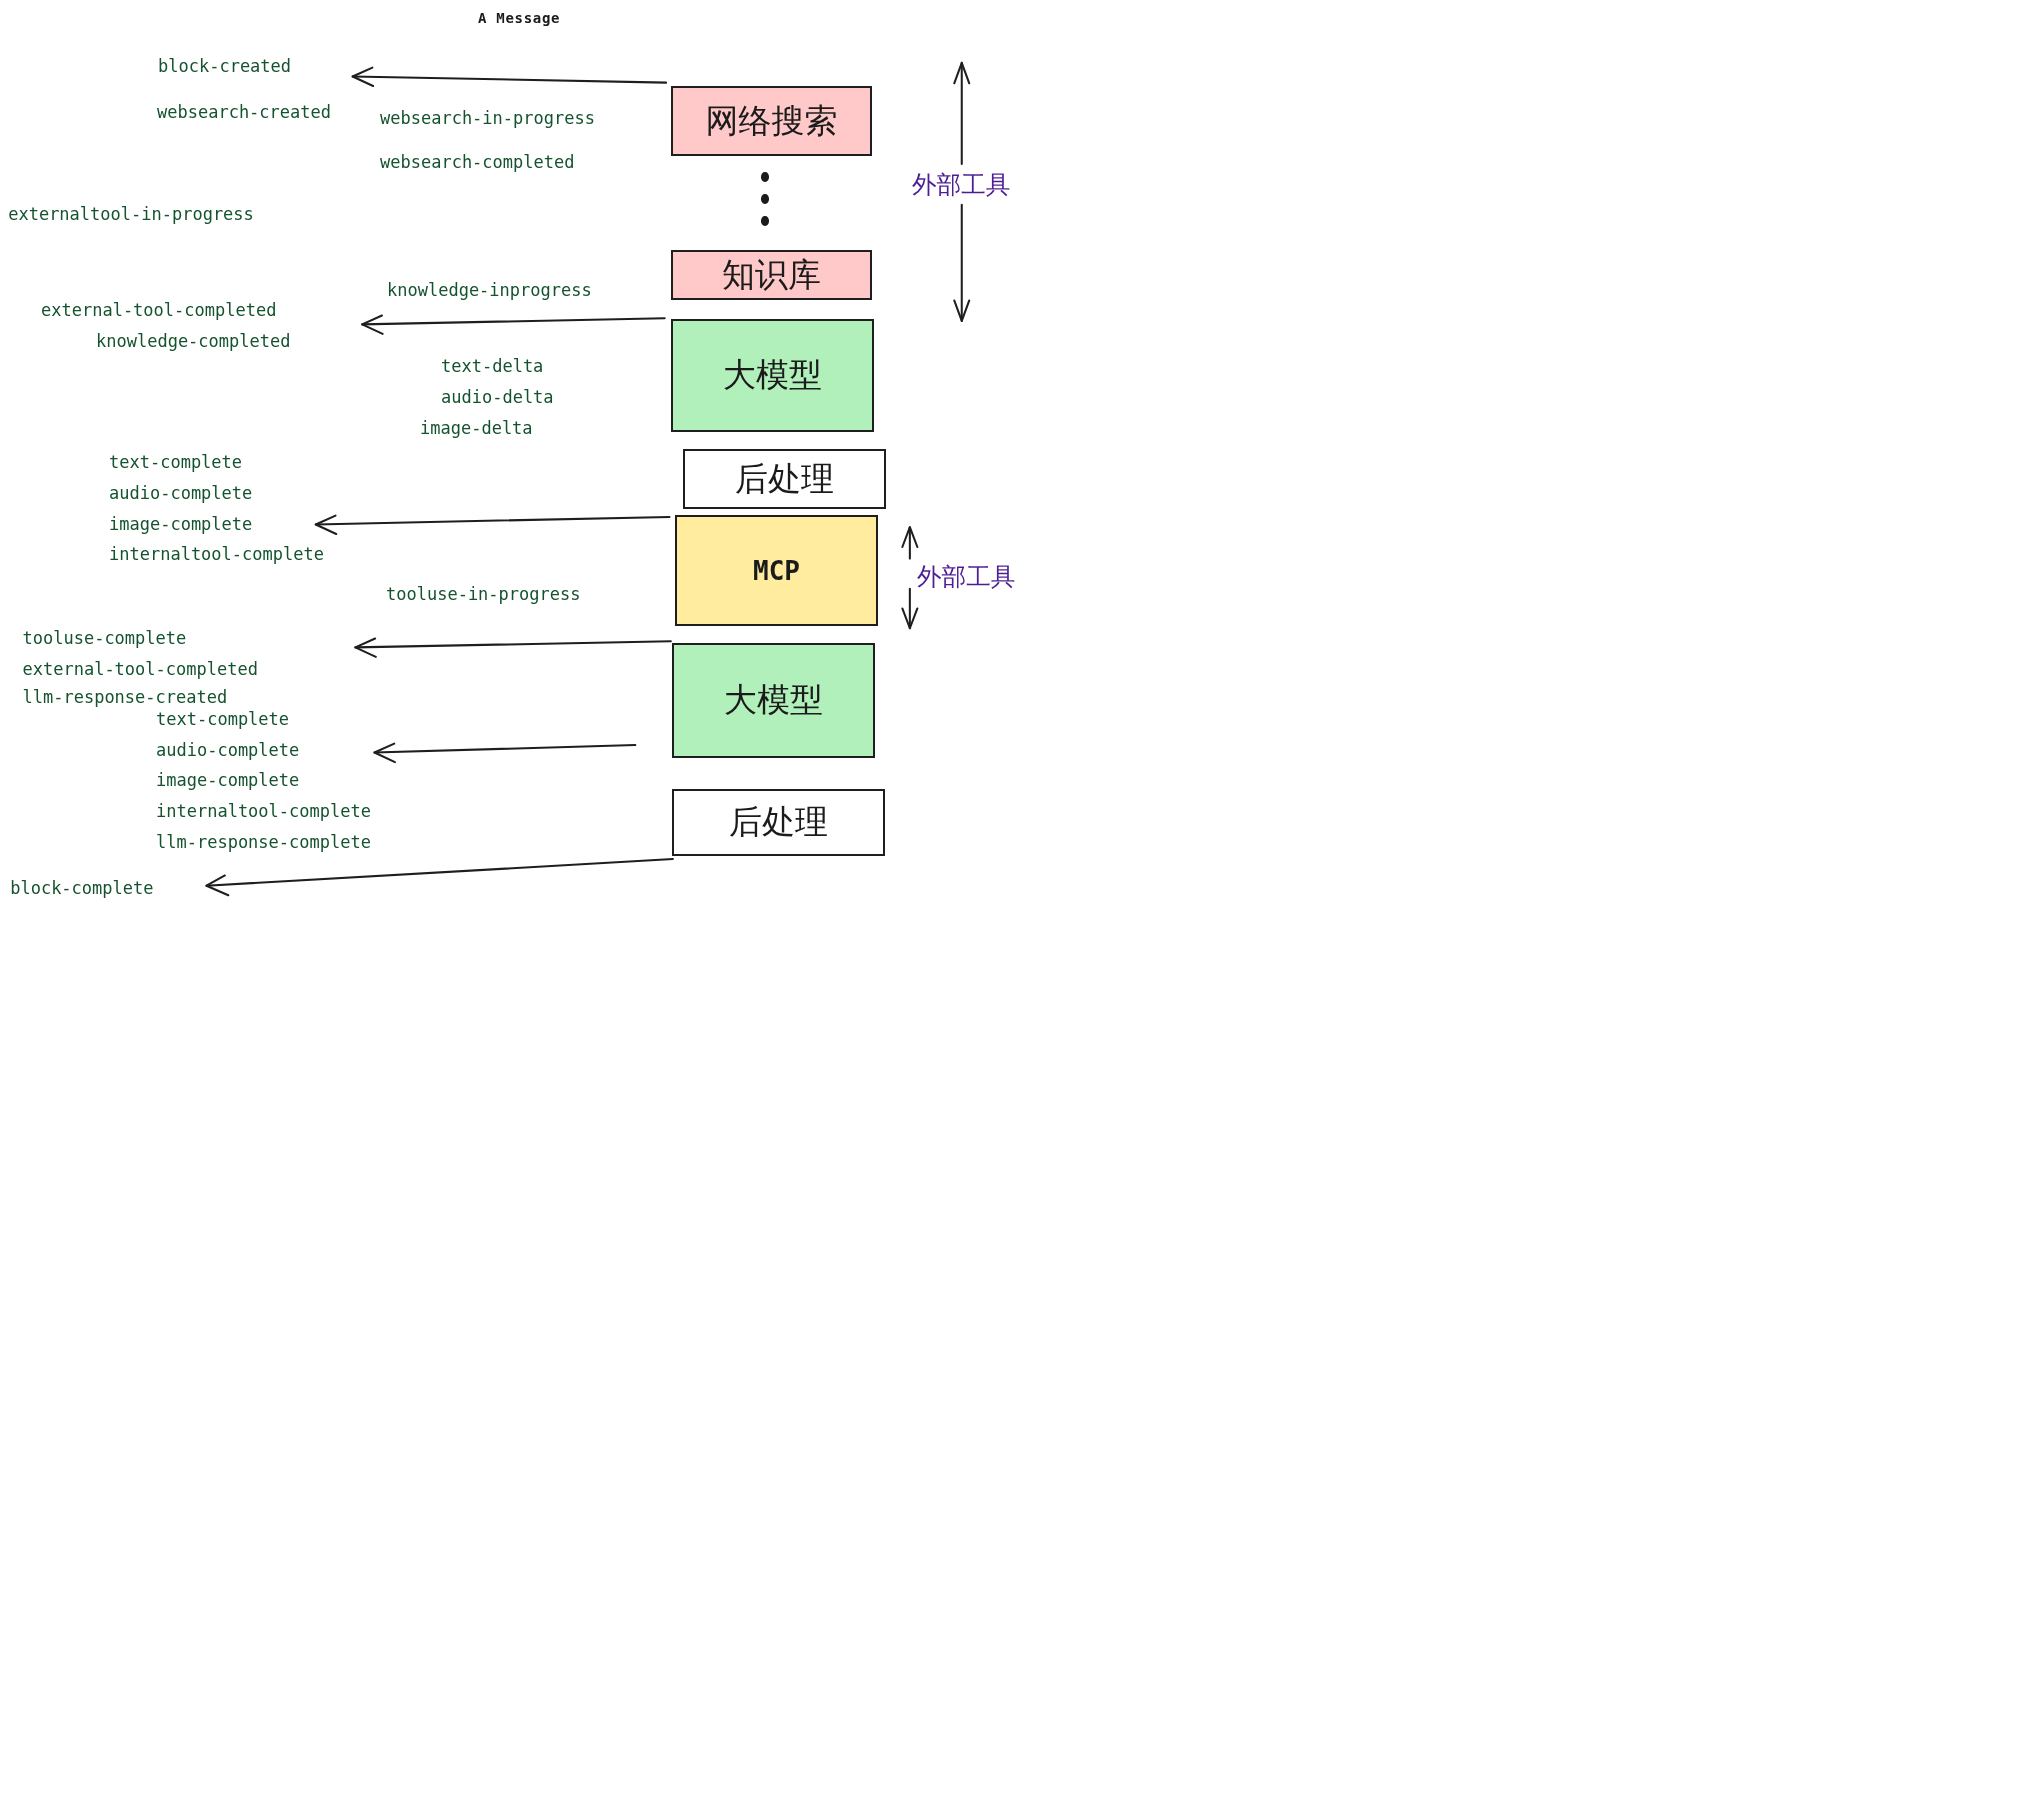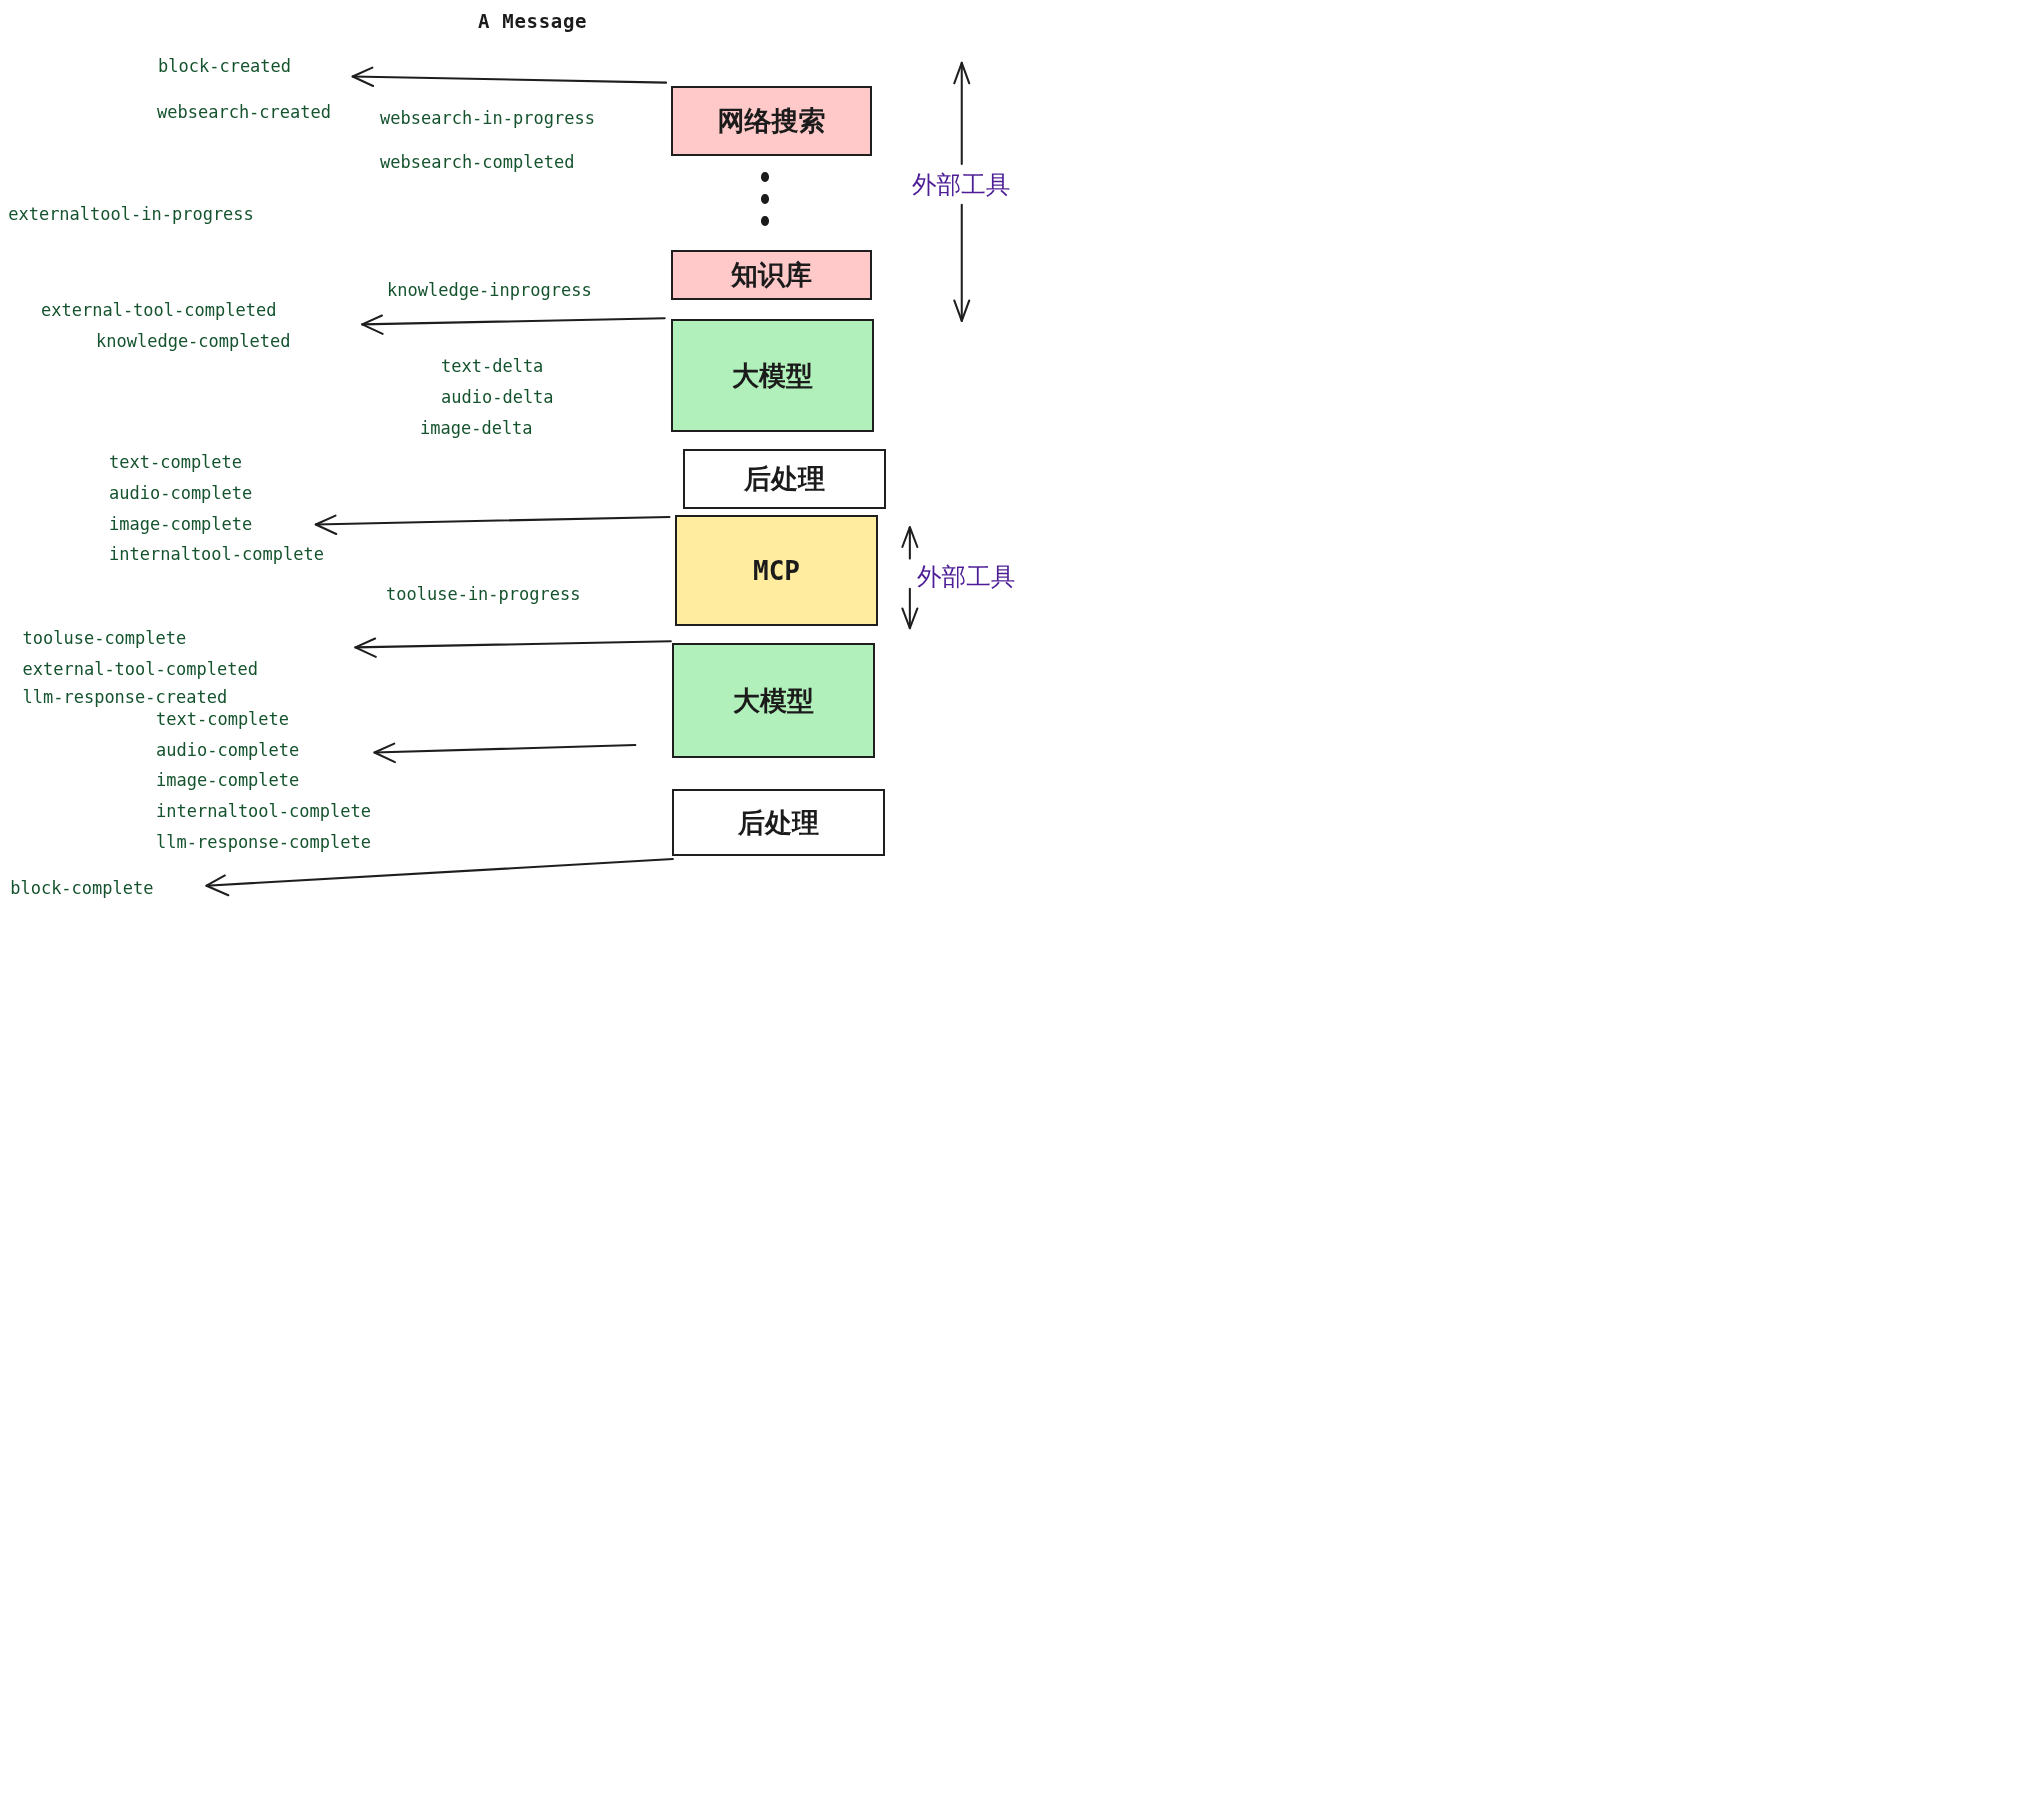--- a/index.html
+++ b/index.html
@@ -22,7 +22,7 @@
   }
   .title{
     position:absolute;left:478px;top:9.6px;
-    font-size:19px;font-weight:bold;letter-spacing:0.7px;white-space:nowrap;
+    font-size:14px;font-weight:bold;letter-spacing:0.7px;white-space:nowrap;
   }
   .box{
     position:absolute;

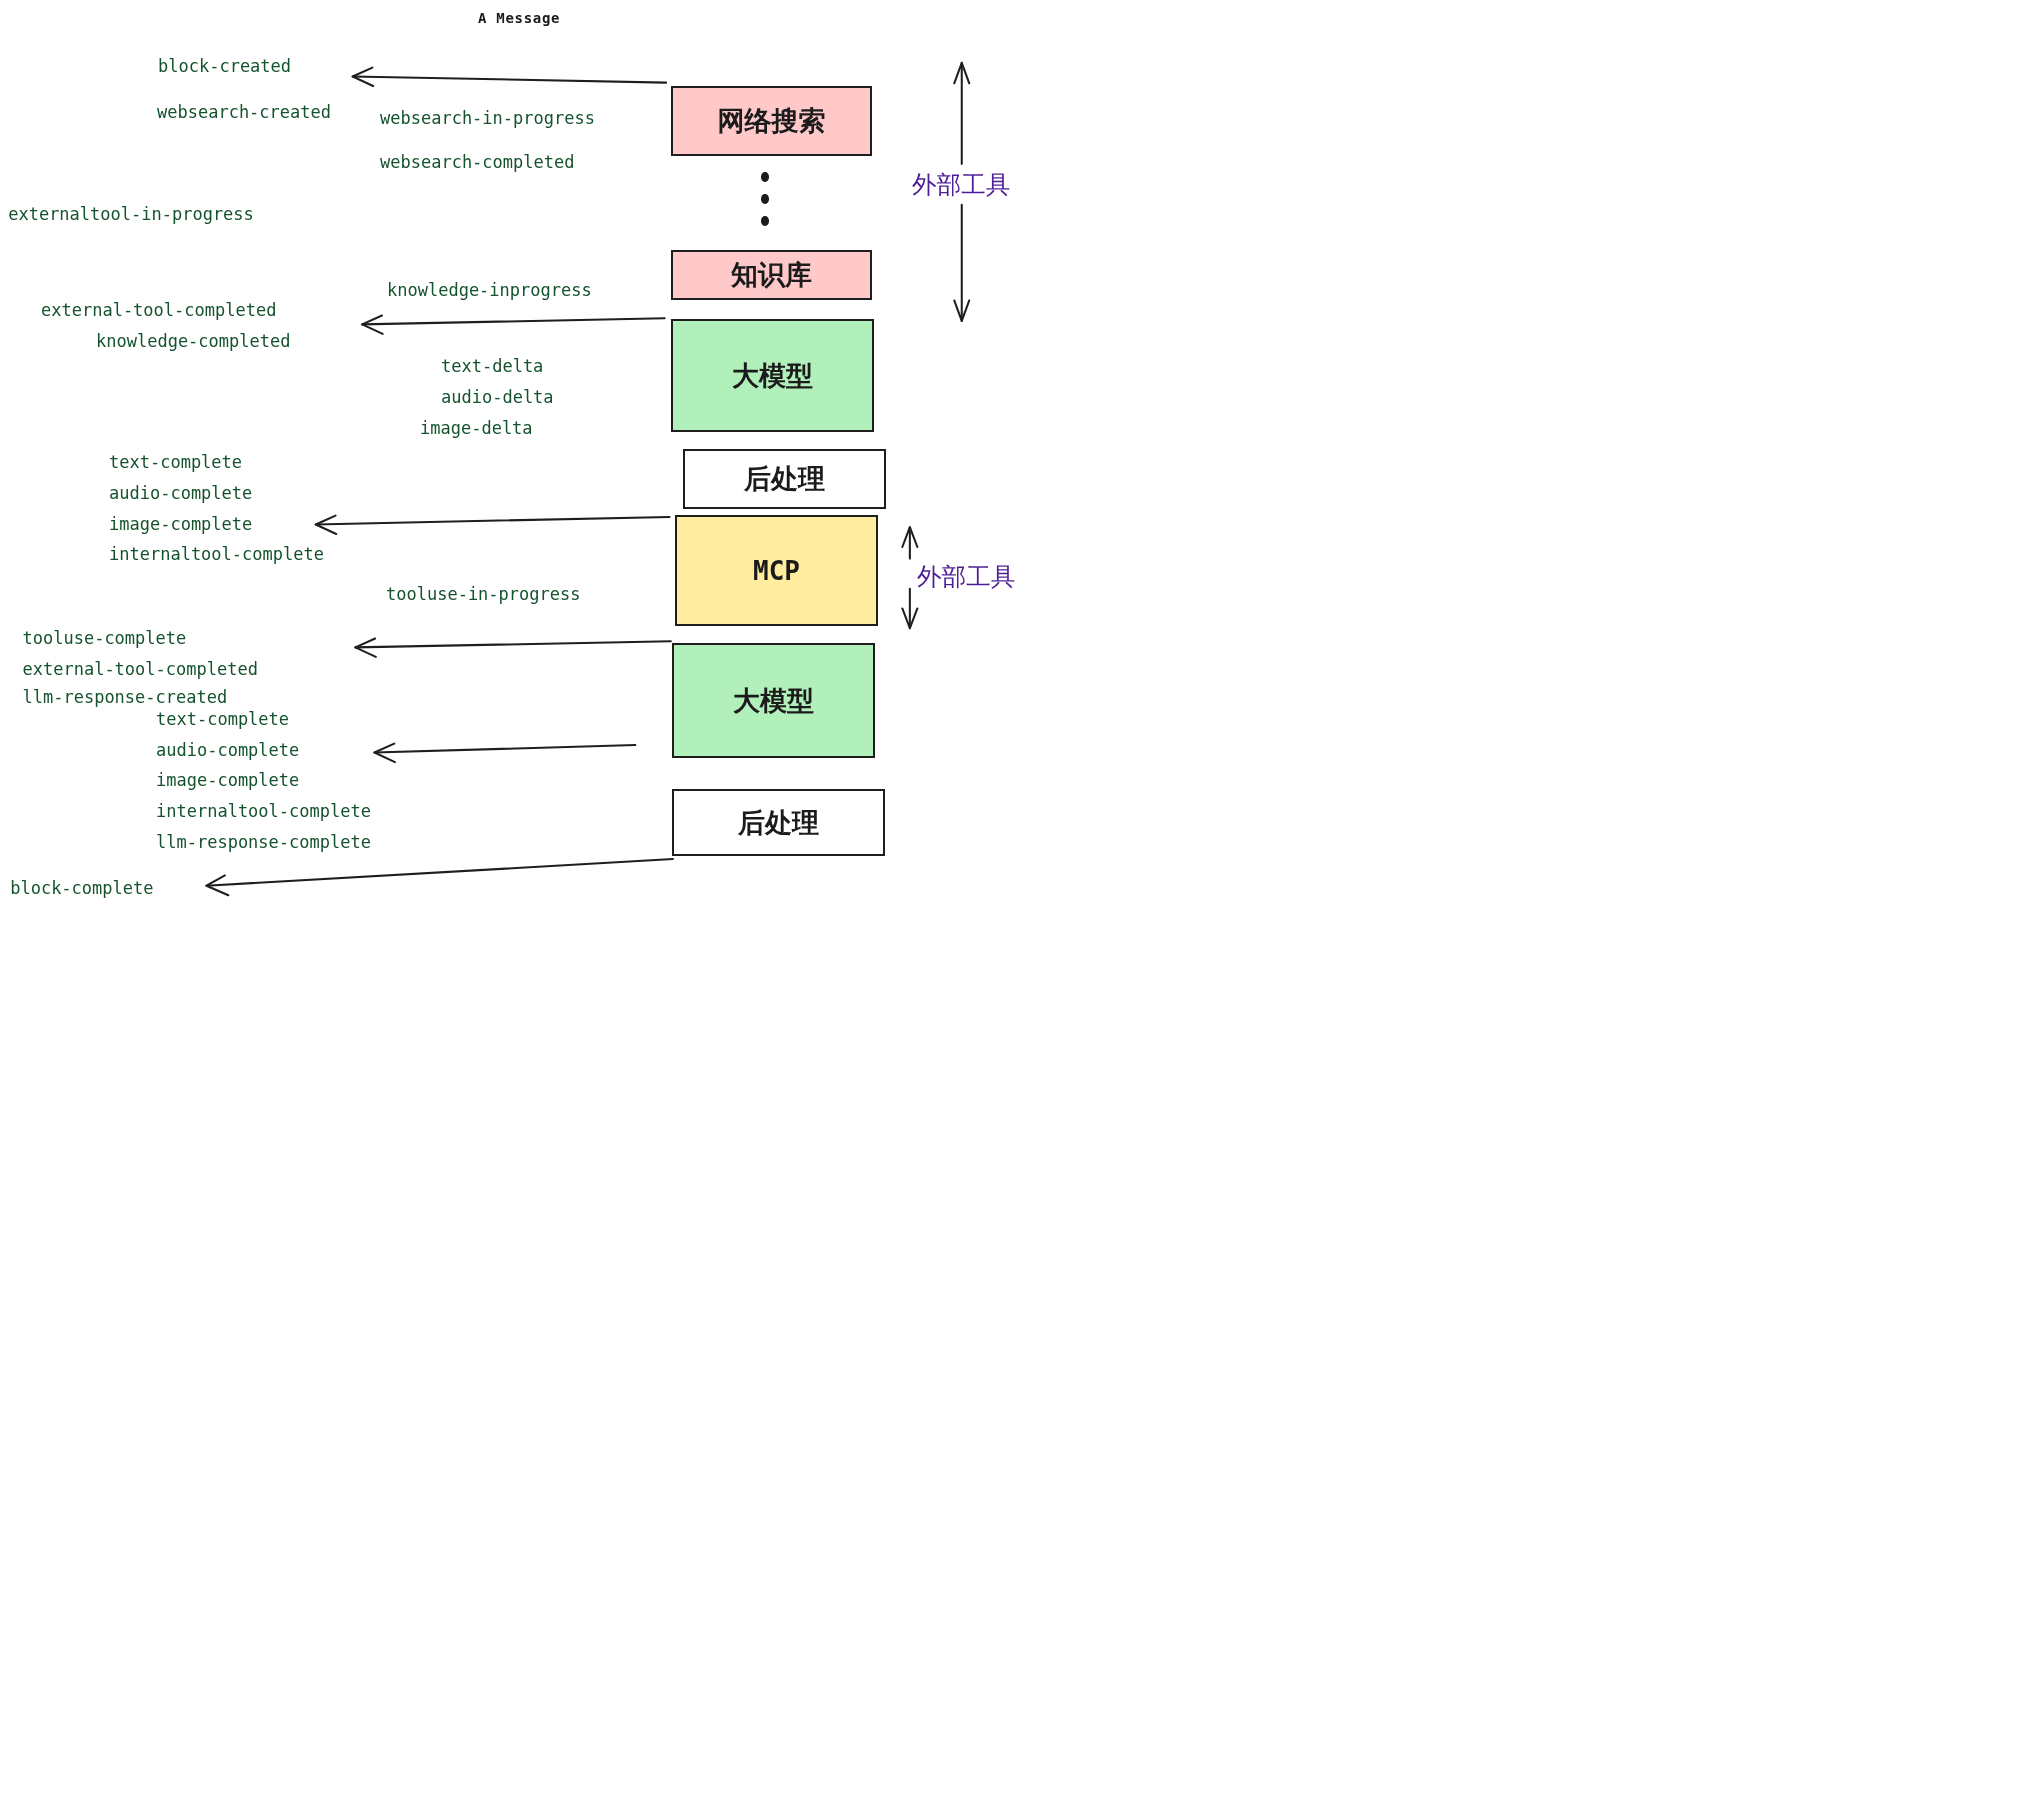--- a/index.html
+++ b/index.html
@@ -29,9 +29,8 @@
     border:2px solid #1e1e1e;
     display:flex;align-items:center;justify-content:center;
     font-family:"DejaVu Sans","Liberation Sans",sans-serif;
-    font-size:27px;color:#1b1b1b;
+    font-size:33px;color:#1b1b1b;
     box-sizing:border-box;
-    font-weight:bold;
   }
   .side-label{
     position:absolute;white-space:nowrap;

